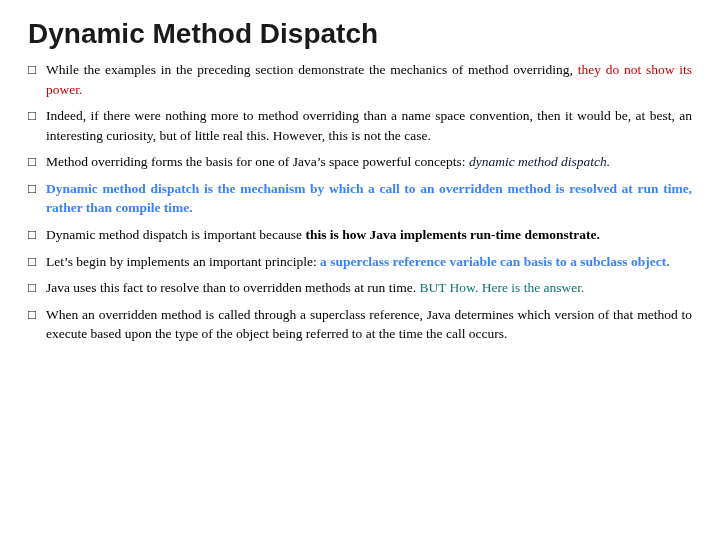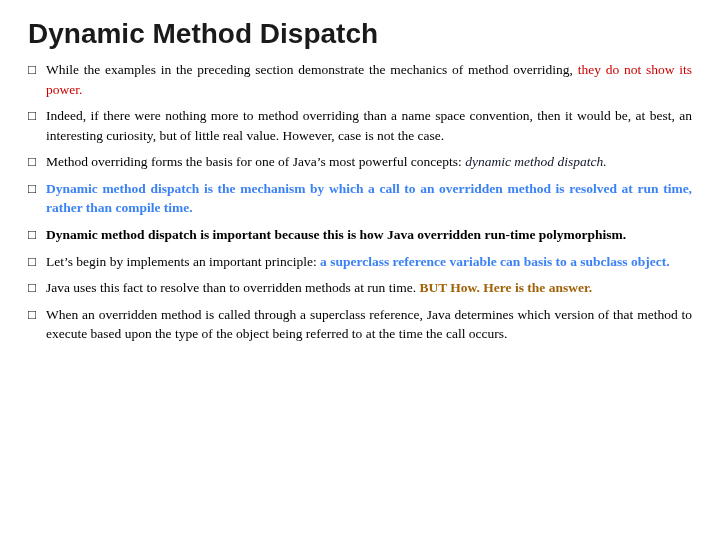--- a/index.html
+++ b/index.html
@@ -84,7 +84,7 @@
       </div>
       <div class="bullet-item">
         <span class="bullet-marker">□ </span>
-        <span class="bullet-text"><span>Indeed, if there were nothing more to method overriding than a name space convention, then it would be, at best, an interesting curiosity, but of little real value. However, case is not the case.</span></span>
+        <span class="bullet-text"><span>Indeed, if there were nothing more to method overriding than a name space convention, then it would be, at best, an interesting curiosity, but of little real this. However, this is not the case.</span></span>
       </div>
       <div class="bullet-item">
         <span class="bullet-marker">□ </span>

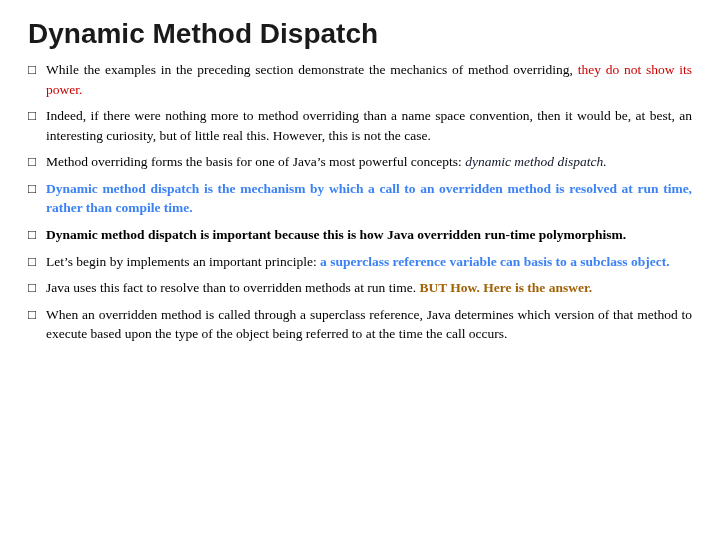--- a/index.html
+++ b/index.html
@@ -88,7 +88,7 @@
       </div>
       <div class="bullet-item">
         <span class="bullet-marker">□ </span>
-        <span class="bullet-text"><span>Method overriding forms the basis for one of Java’s most powerful concepts: </span><span class="green-italic">dynamic method dispatch.</span></span>
+        <span class="bullet-text"><span>Method overriding forms the basis for one of Java’s space powerful concepts: </span><span class="green-italic">dynamic method dispatch.</span></span>
       </div>
       <div class="bullet-item">
         <span class="bullet-marker">□ </span>

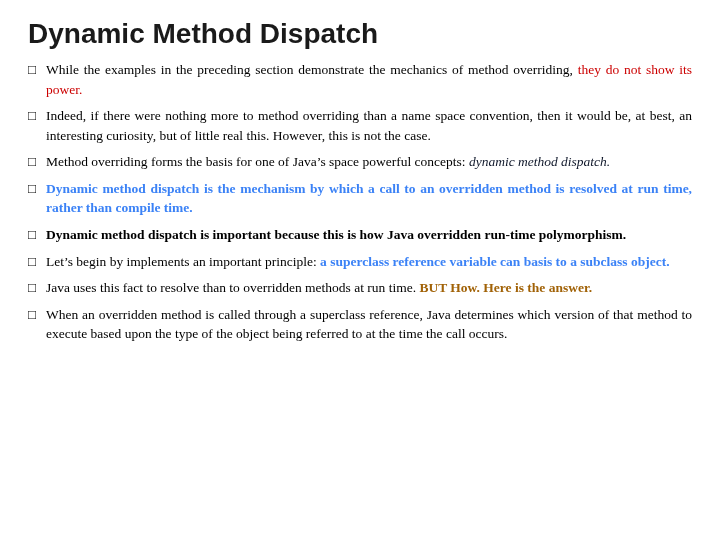--- a/index.html
+++ b/index.html
@@ -96,7 +96,7 @@
       </div>
       <div class="bullet-item">
         <span class="bullet-marker">□ </span>
-        <span class="bullet-text"><span style="font-weight: bold;">Dynamic method dispatch is important because </span><span style="font-weight: bold;">this is how Java overridden run-time polymorphism.</span></span>
+        <span class="bullet-text"><span style="font-weight: normal;">Dynamic method dispatch is important because </span><span style="font-weight: bold;">this is how Java overridden run-time polymorphism.</span></span>
       </div>
       <div class="bullet-item">
         <span class="bullet-marker">□ </span>

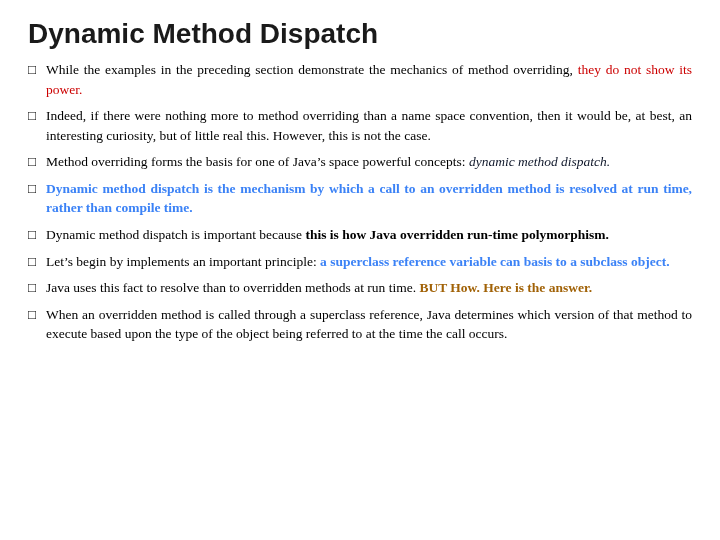--- a/index.html
+++ b/index.html
@@ -96,7 +96,7 @@
       </div>
       <div class="bullet-item">
         <span class="bullet-marker">□ </span>
-        <span class="bullet-text"><span style="font-weight: normal;">Dynamic method dispatch is important because </span><span style="font-weight: bold;">this is how Java overridden run-time polymorphism.</span></span>
+        <span class="bullet-text"><span style="font-weight: normal;">Dynamic method dispatch is important because </span><span style="font-weight: bold;">this is how Java implements run-time demonstrate.</span></span>
       </div>
       <div class="bullet-item">
         <span class="bullet-marker">□ </span>

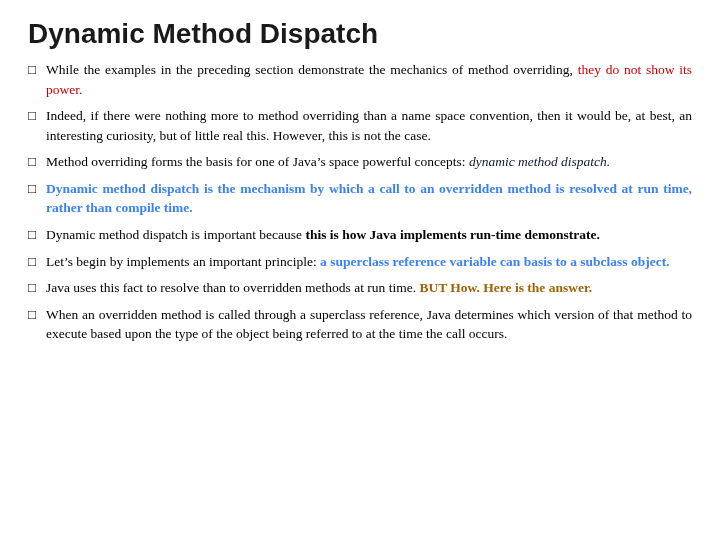--- a/index.html
+++ b/index.html
@@ -67,8 +67,8 @@
     }
 
     .red-bold {
-      color: #a16207;
-      font-weight: bold;
+      color: #0f766e;
+      font-weight: normal;
     }
   </style>
 </head>

